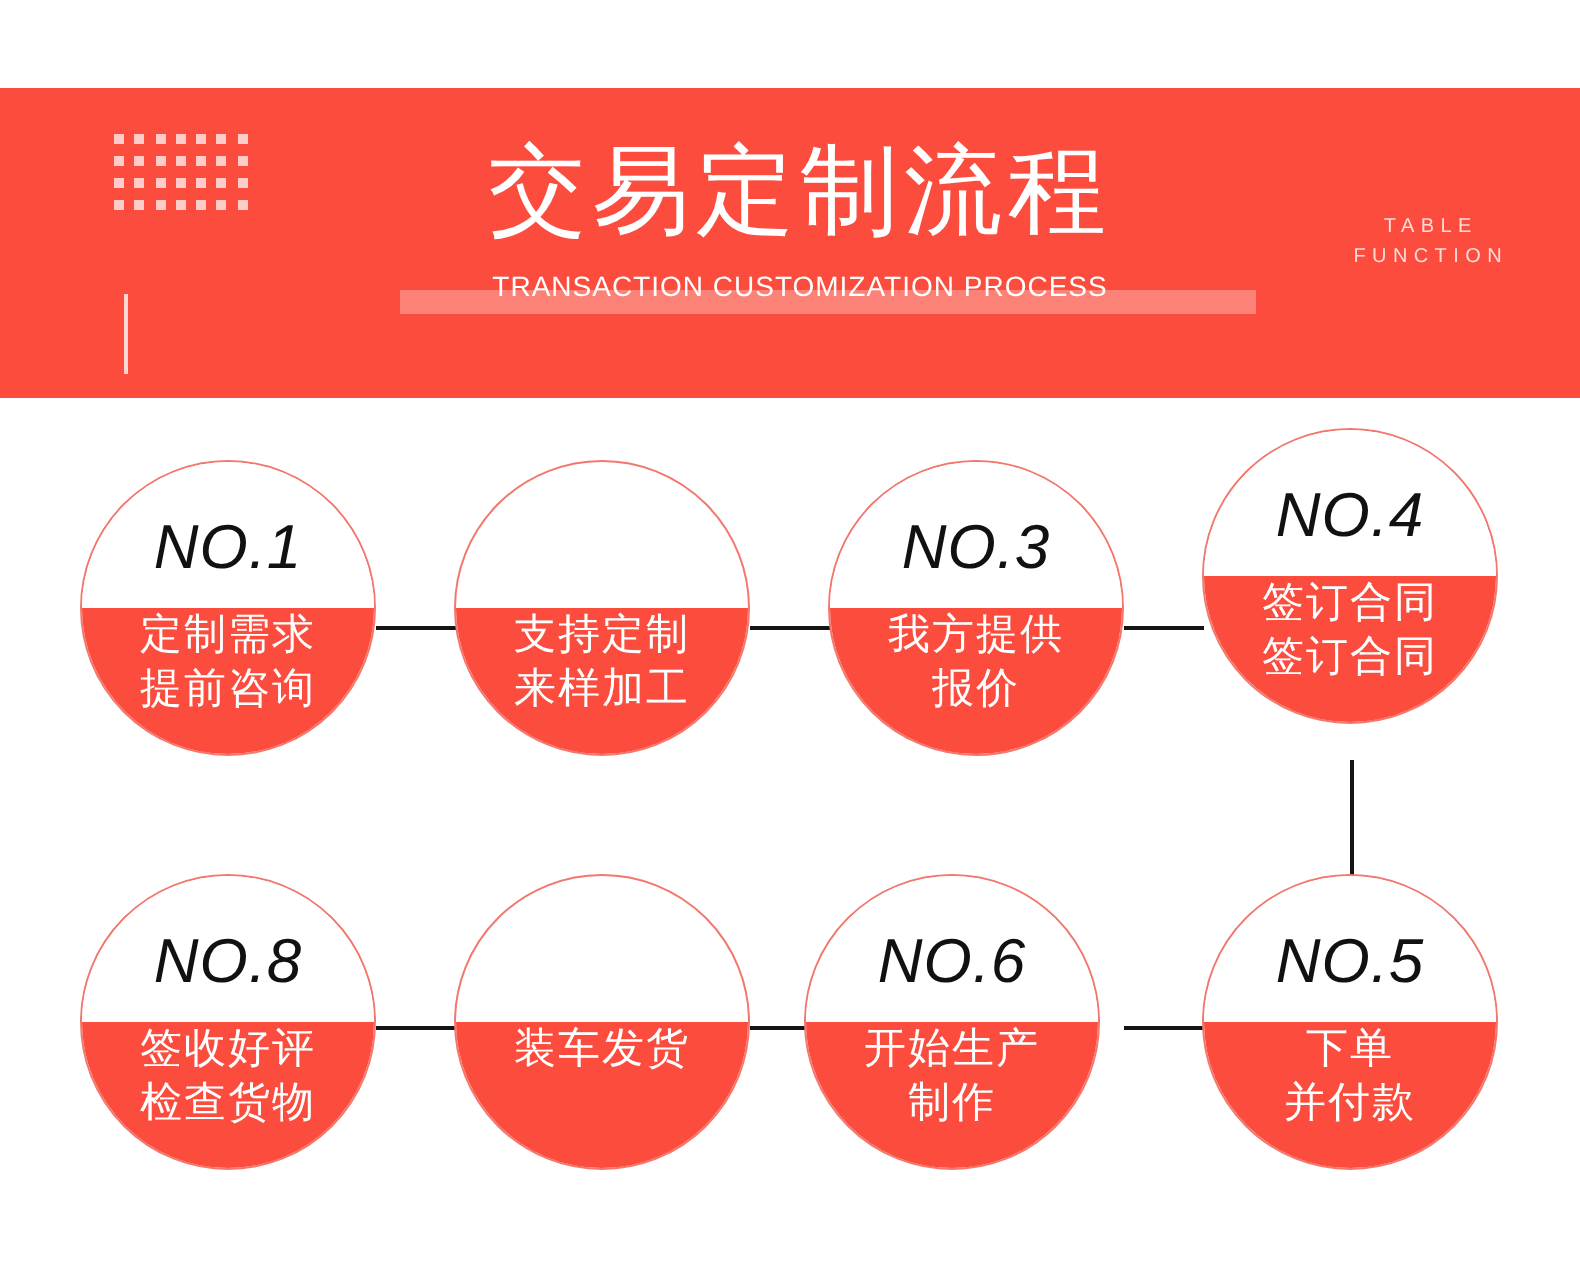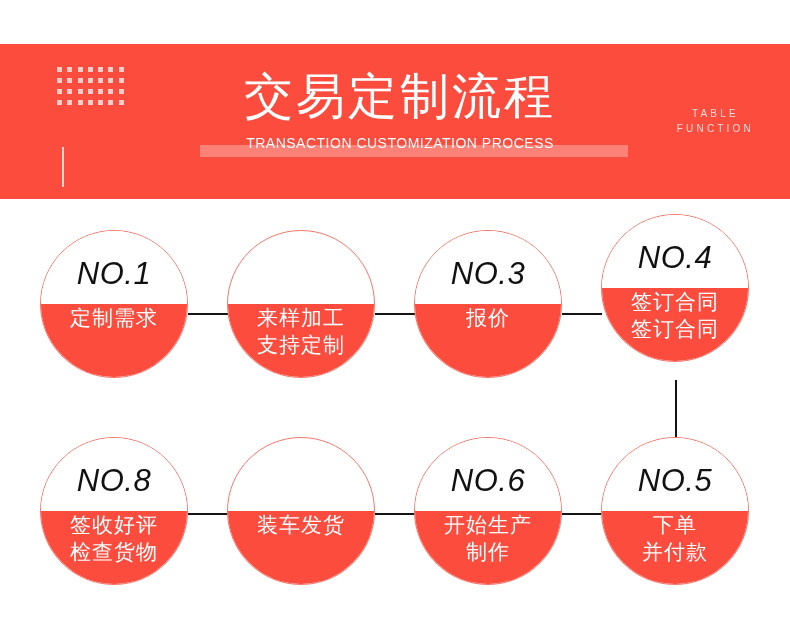--- a/index.html
+++ b/index.html
@@ -259,6 +259,7 @@
       <span class="node-num">NO.3</span>
     </div>
     <div class="node-bottom">
+      <span class="node-line">我方提供</span>
       <span class="node-line">报价</span>
     </div>
   </div>

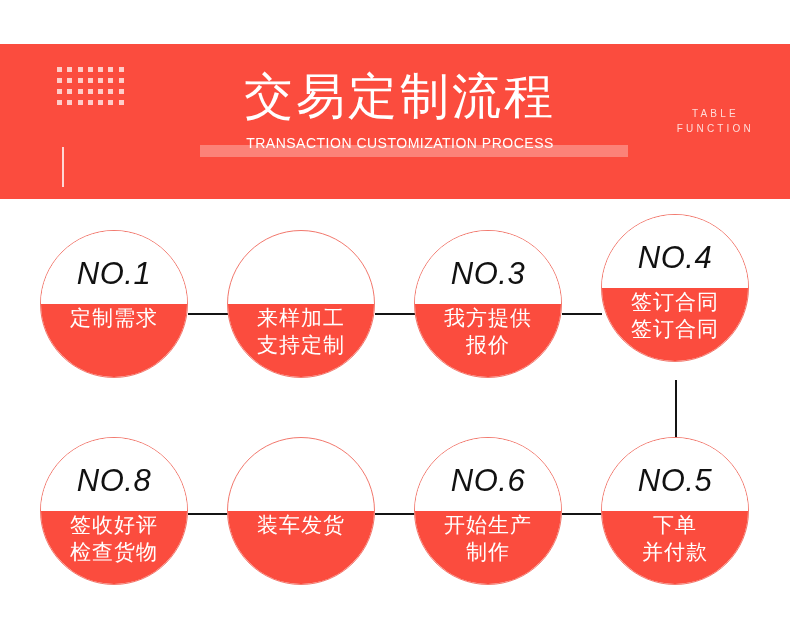--- a/index.html
+++ b/index.html
@@ -244,6 +244,7 @@
     </div>
     <div class="node-bottom">
       <span class="node-line">定制需求</span>
+      <span class="node-line">提前咨询</span>
     </div>
   </div>
 

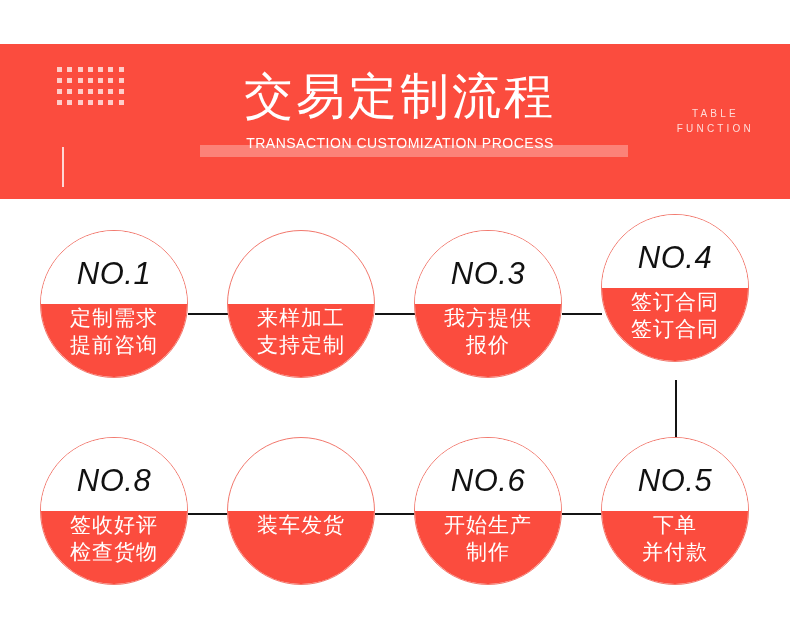--- a/index.html
+++ b/index.html
@@ -250,8 +250,8 @@
 
   <div class="node" style="left:227px; top:75px;">
     <div class="node-bottom">
+      <span class="node-line">支持定制</span>
       <span class="node-line">来样加工</span>
-      <span class="node-line">支持定制</span>
     </div>
   </div>
 

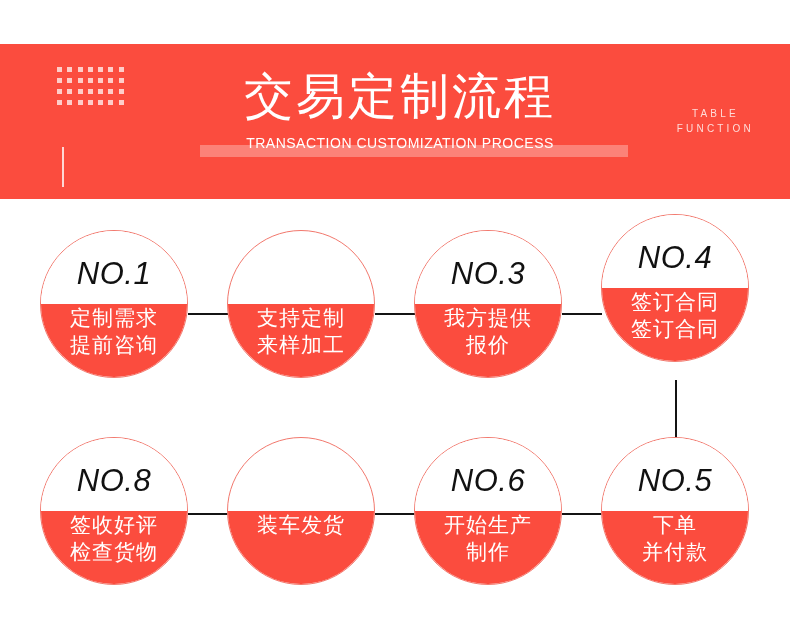--- a/index.html
+++ b/index.html
@@ -285,7 +285,7 @@
     </div>
   </div>
 
-  <div class="node" style="left:414px; top:282px;">
+  <div class="node" style="left:402px; top:282px;">
     <div class="node-top">
       <span class="node-num">NO.6</span>
     </div>

